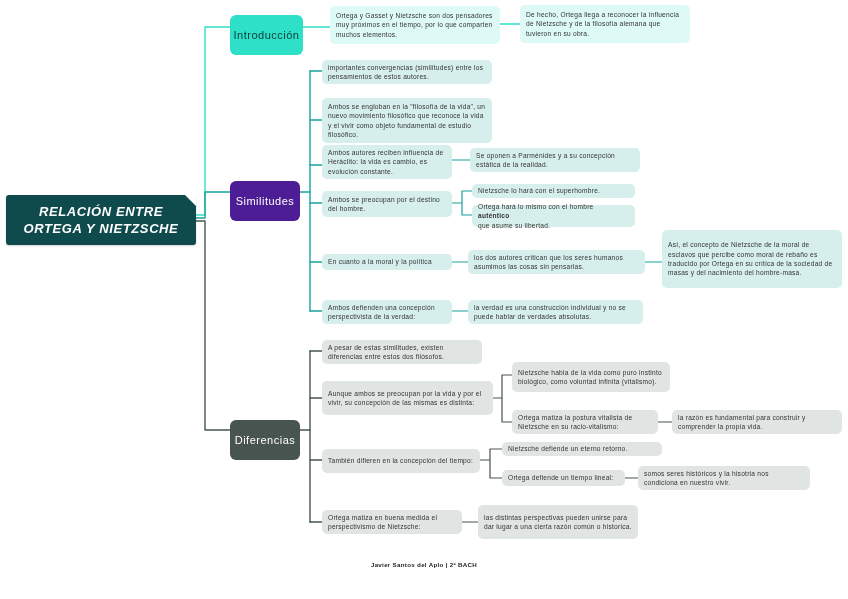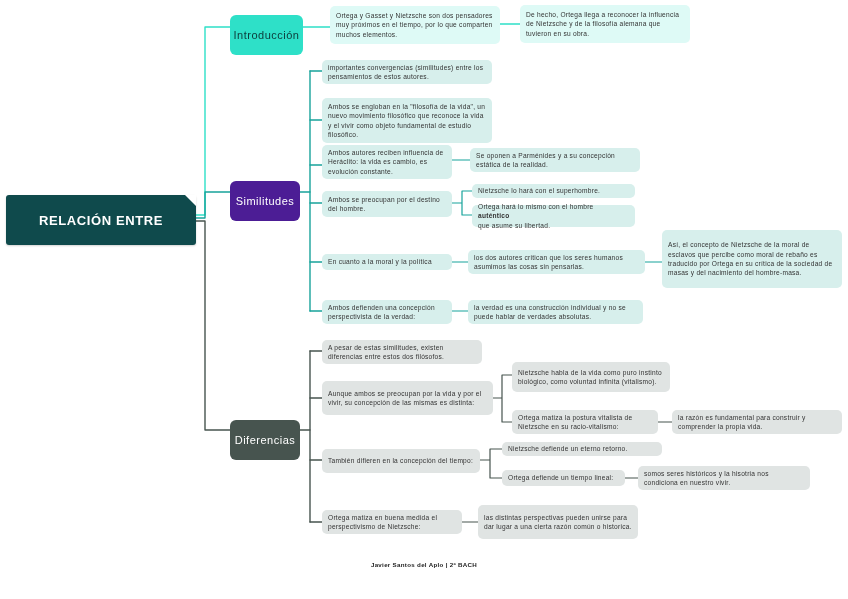--- a/index.html
+++ b/index.html
@@ -34,6 +34,7 @@
     line-height:17px;
     padding:6px 10px;
     box-shadow:0 1px 2px rgba(0,0,0,.18);
+    font-style:italic;
   }
   .root .fold{
     position:absolute;

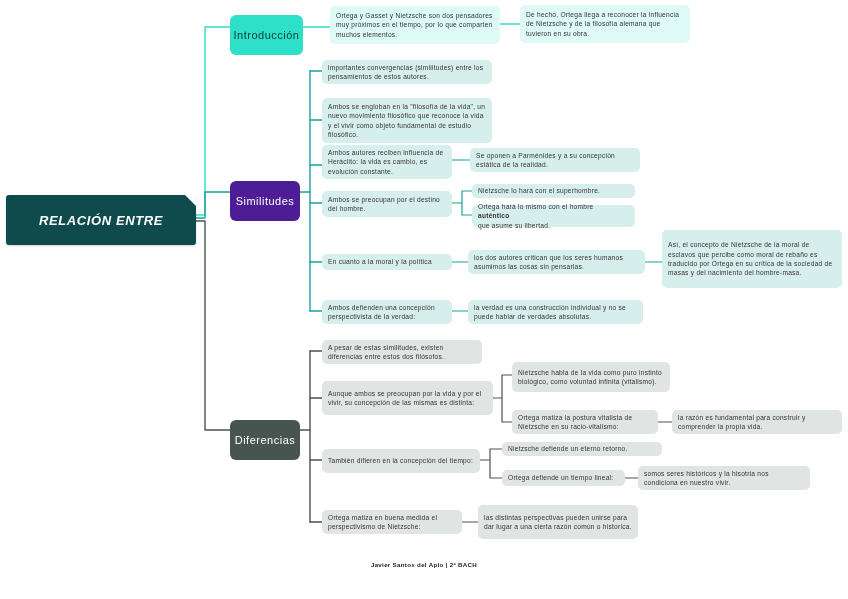--- a/index.html
+++ b/index.html
@@ -155,6 +155,7 @@
     <span class="fold"></span>
     <div>
       <div>RELACIÓN ENTRE</div>
+      <div>ORTEGA Y NIETZSCHE</div>
     </div>
   </div>
 

